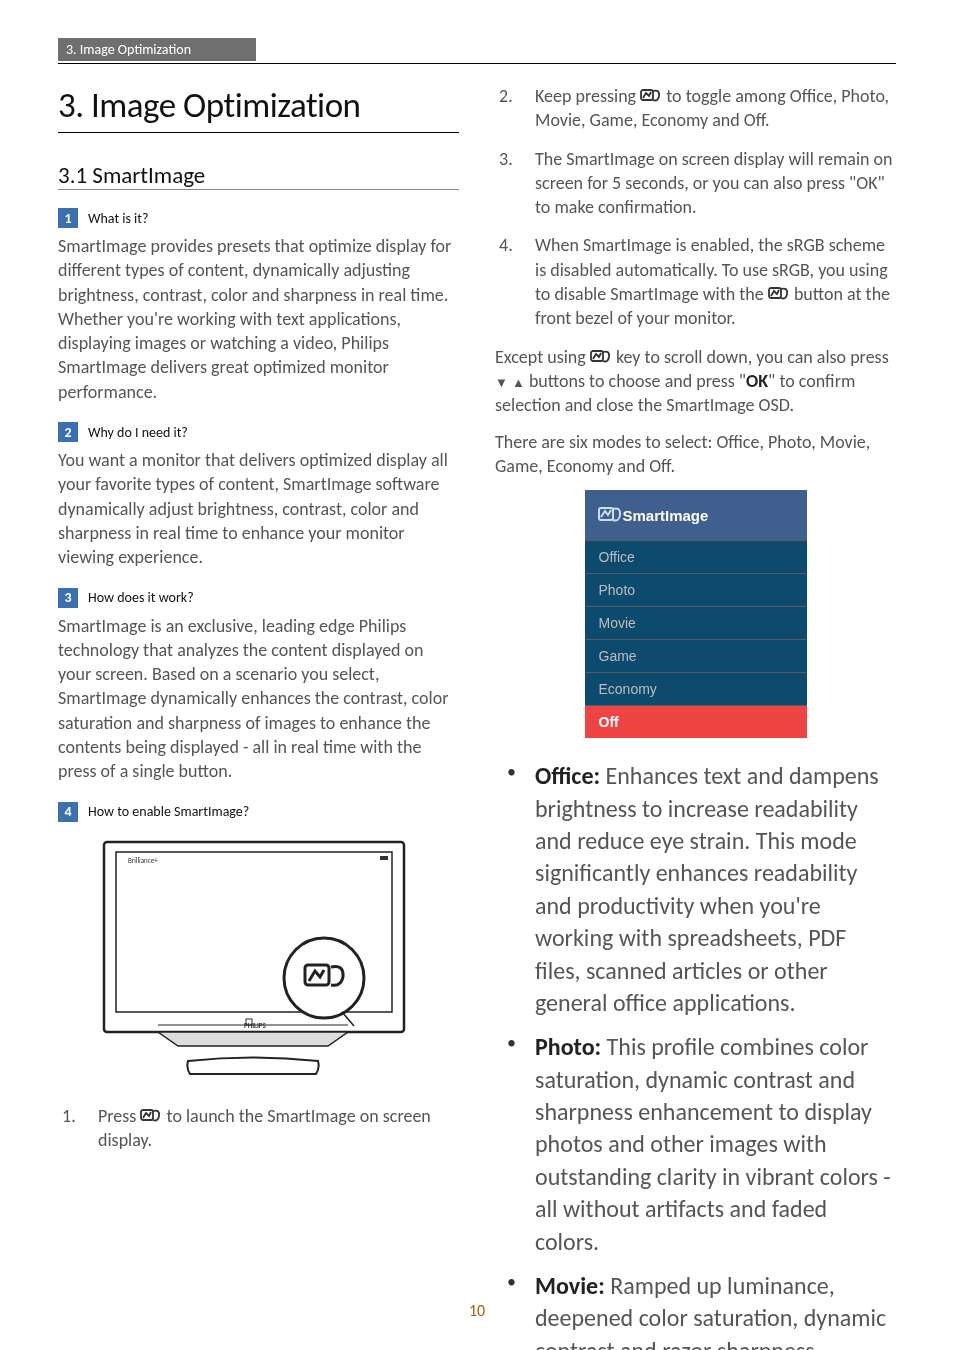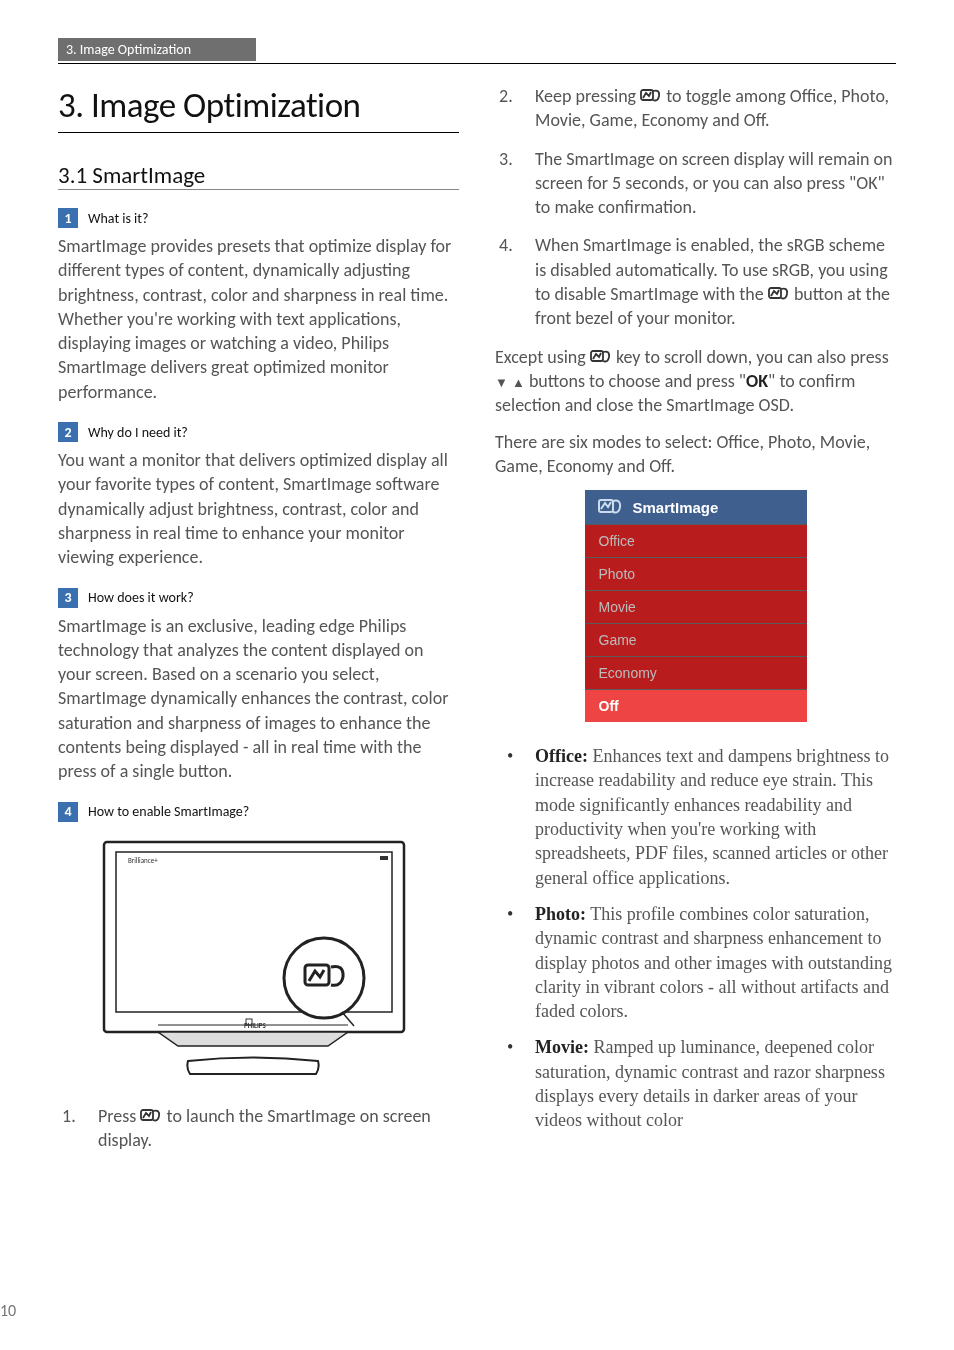--- a/index.html
+++ b/index.html
@@ -144,8 +144,7 @@
     color: #fff;
     display: flex;
     align-items: center;
-    gap: 10px;
-    padding: 6px 12px;
+    padding: 14px 12px;
     font-size: 15px;
     font-weight: 700;
   }

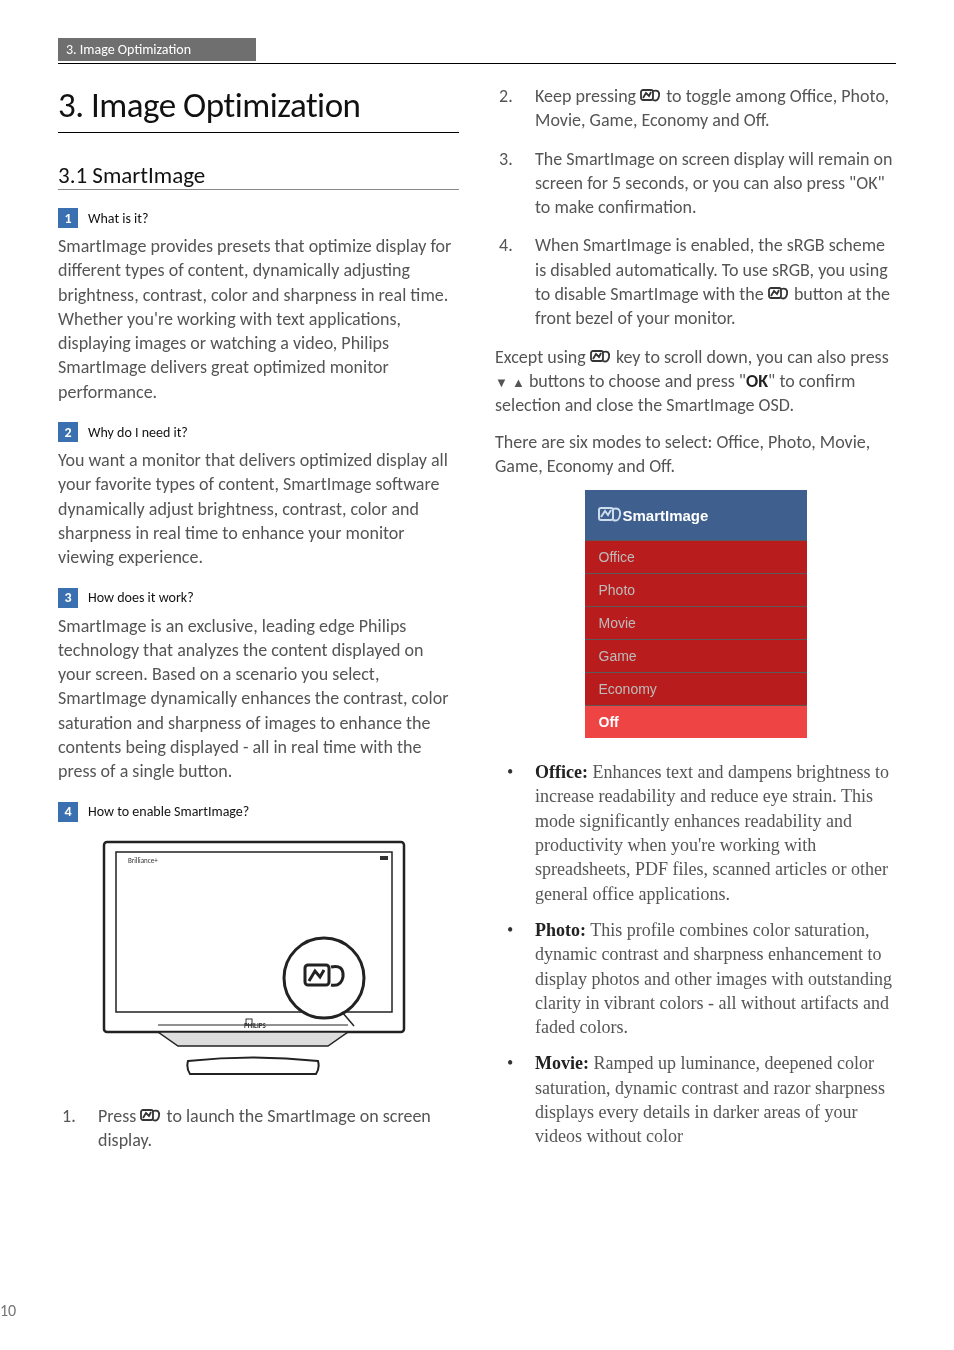--- a/index.html
+++ b/index.html
@@ -156,7 +156,7 @@
     justify-content: center;
   }
   .osd-item {
-    background: #b91c1c;
+    background: #0c4a6e;
     color: #bcbcbc;
     padding: 8px 14px;
     font-size: 14px;

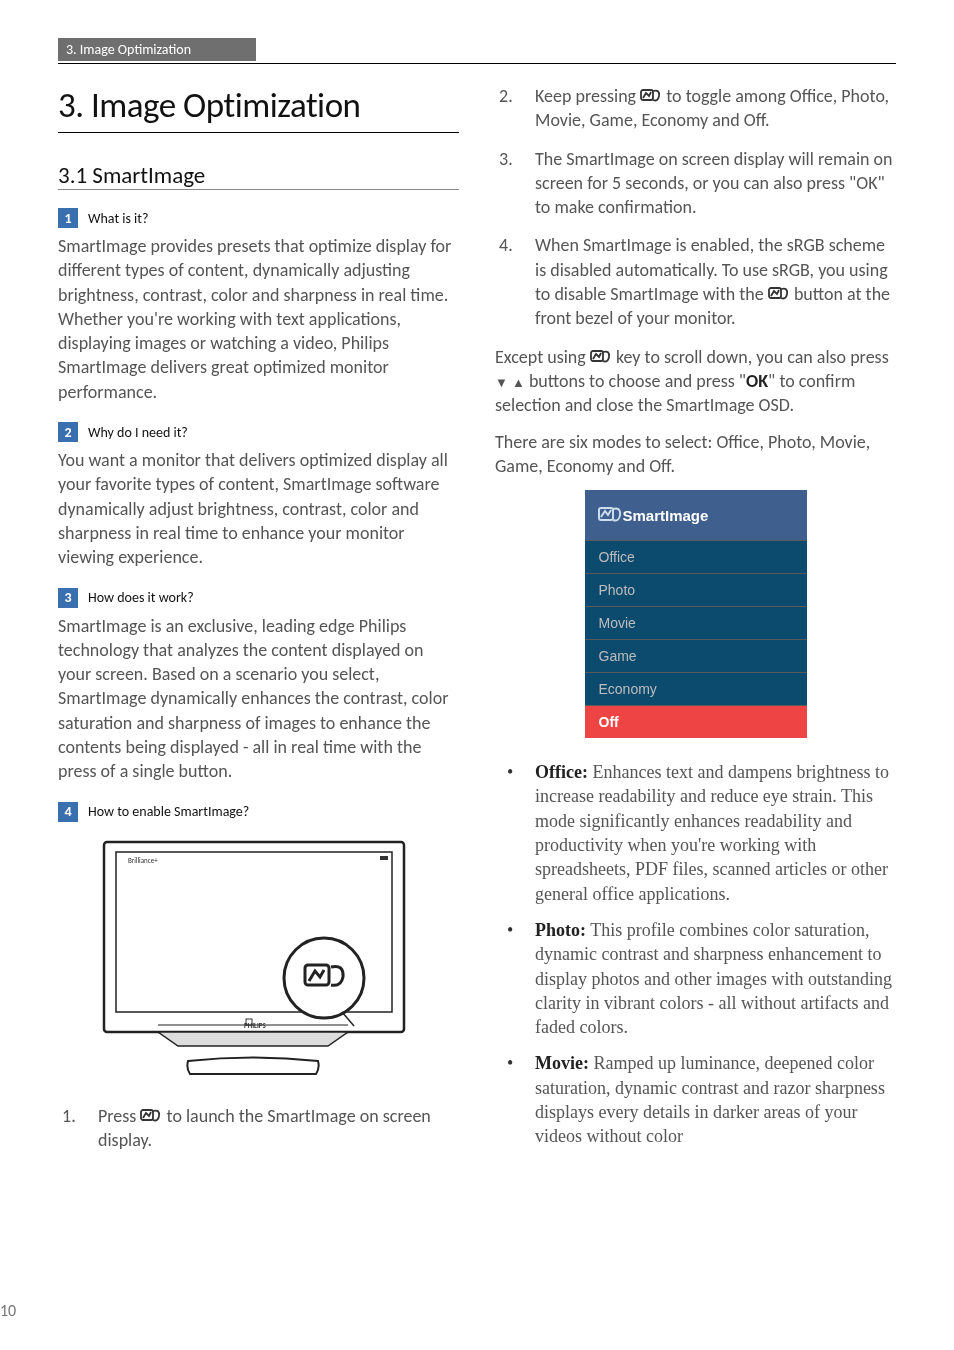--- a/index.html
+++ b/index.html
@@ -104,13 +104,12 @@
     padding-left: 0;
   }
   ul.bullets > li {
-    font-size: 18px;
+    font-size: 24px;
     line-height: 1.35;
     color: #555;
     padding-left: 40px;
     position: relative;
     margin-bottom: 12px;
-    font-family: Liberation Serif, serif;
   }
   ul.bullets > li::before {
     content: "•";

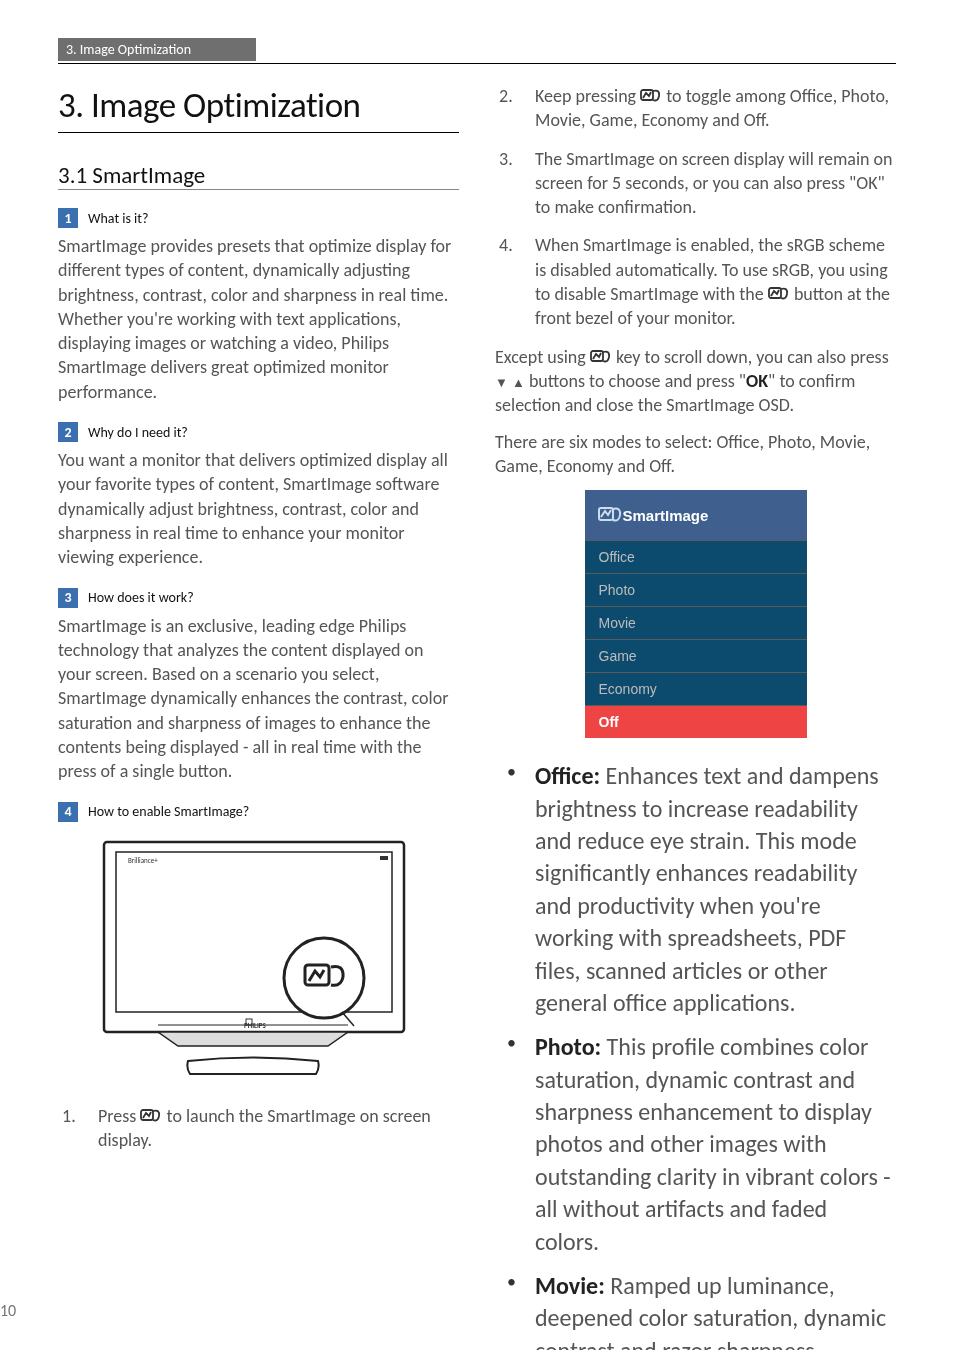--- a/index.html
+++ b/index.html
@@ -171,8 +171,9 @@
     bottom: 30px;
     left: 0;
     right: 0;
+    text-align: center;
     font-size: 16px;
-    color: #737373;
+    color: #a16207;
   }
 </style>
 </head>

